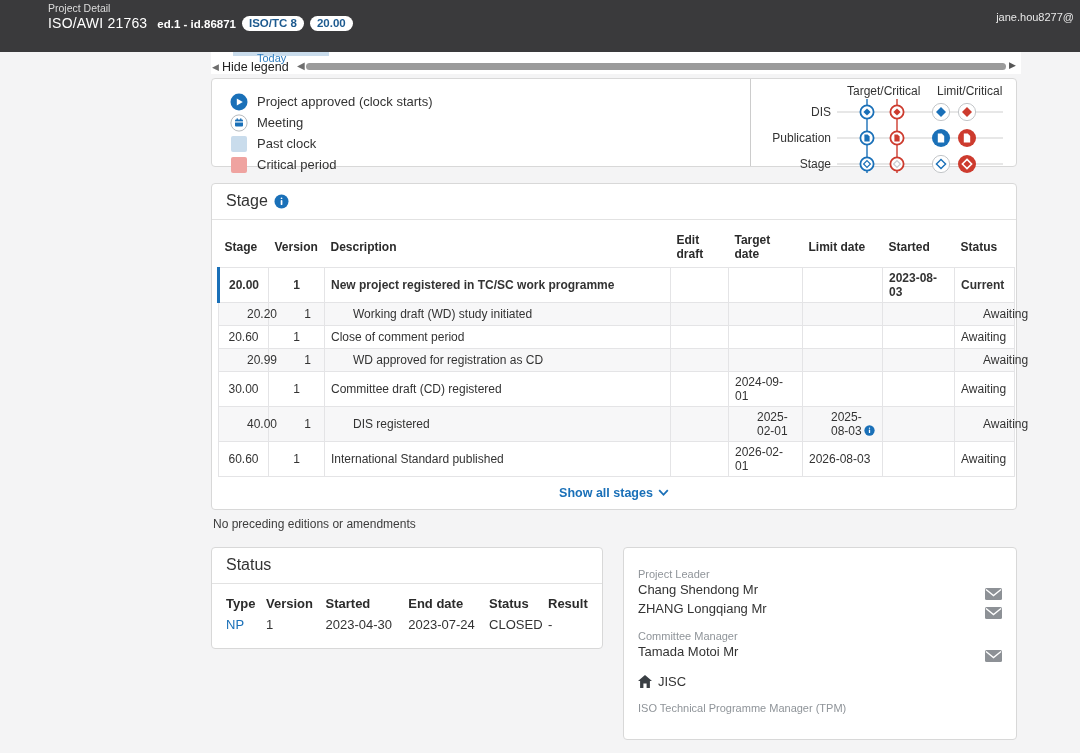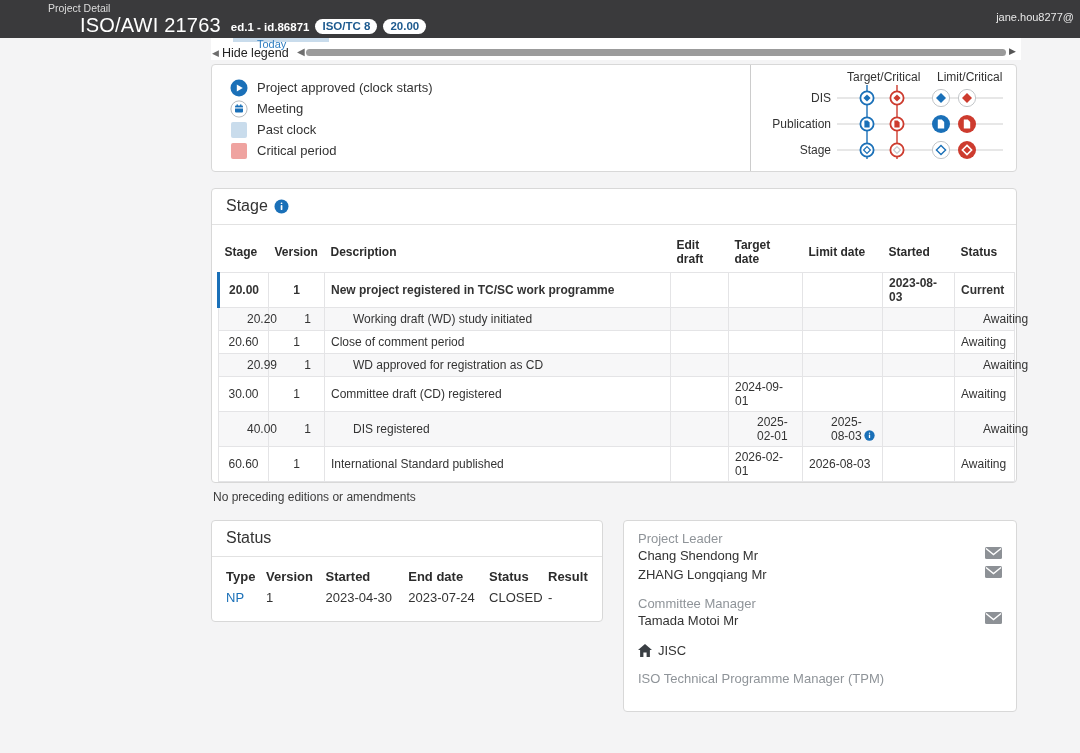--- a/index.html
+++ b/index.html
@@ -22,7 +22,7 @@
 
   
   .topbar {
-    height: 38px; background: var(--header-bg); color: #fff;
+    height: 52px; background: var(--header-bg); color: #fff;
     position: relative; padding: 2px 0 0 48px;
   }
   .eyebrow { font-size: 10.5px; color: #dcdcdc; }

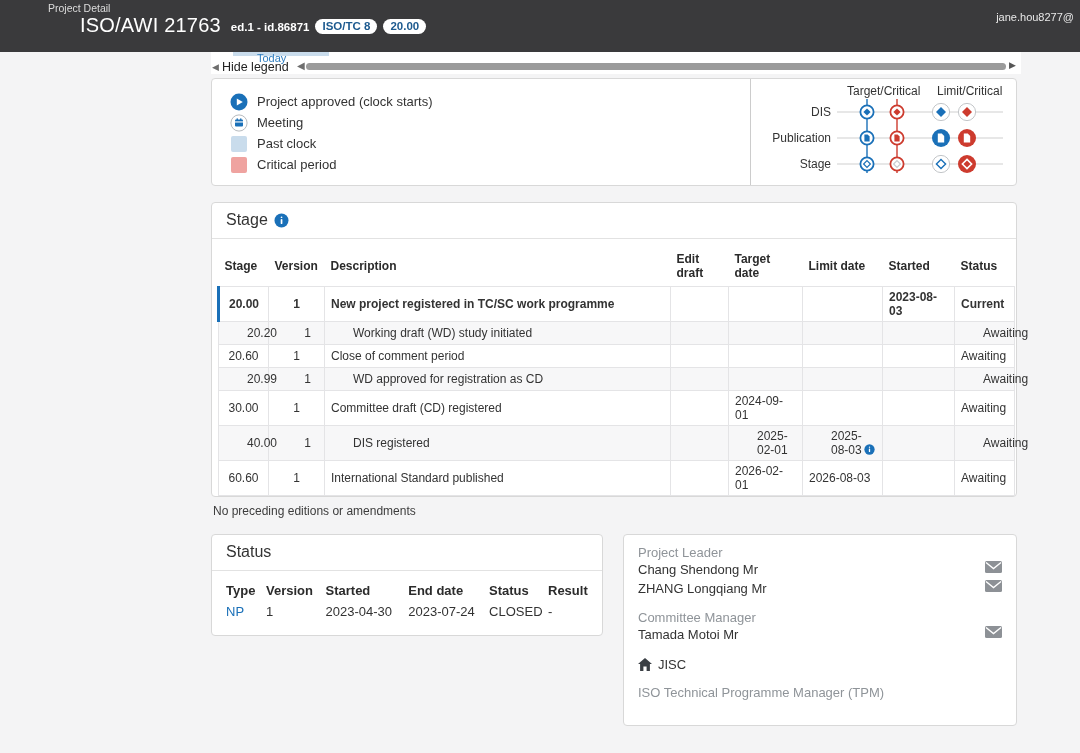--- a/index.html
+++ b/index.html
@@ -27,7 +27,7 @@
   }
   .eyebrow { font-size: 10.5px; color: #dcdcdc; }
   .title-row { display: flex; align-items: center; margin-top: 0px; }
-  .app-title { font-size: 20px; letter-spacing: .2px; margin-left: 32px; }
+  .app-title { font-size: 14px; letter-spacing: .2px; }
   .title-sub { font-size: 11.5px; font-weight: bold; margin-left: 10px; margin-top: 3px; }
   .badge {
     background: #fff; color: #1d5a8f; font-weight: bold; font-size: 11.5px;

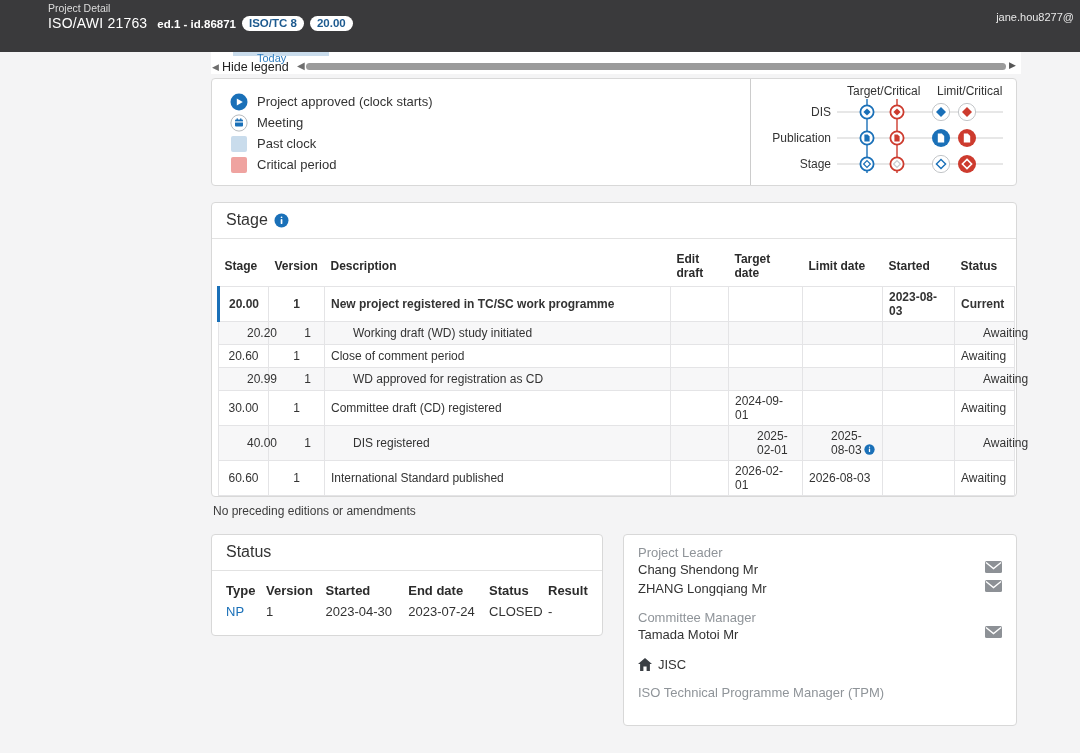--- a/index.html
+++ b/index.html
@@ -58,7 +58,7 @@
   }
 
   
-  .legend-card { margin-top: 4px; height: 108px; display: flex; }
+  .legend-card { margin-top: 4px; height: 89px; display: flex; }
   .legend-left { flex: 1; padding: 12px 0 0 18px; }
   .legend-item { display: flex; align-items: center; gap: 9px; height: 21px; }
   .legend-item .lbl { font-size: 13px; color: #333; }

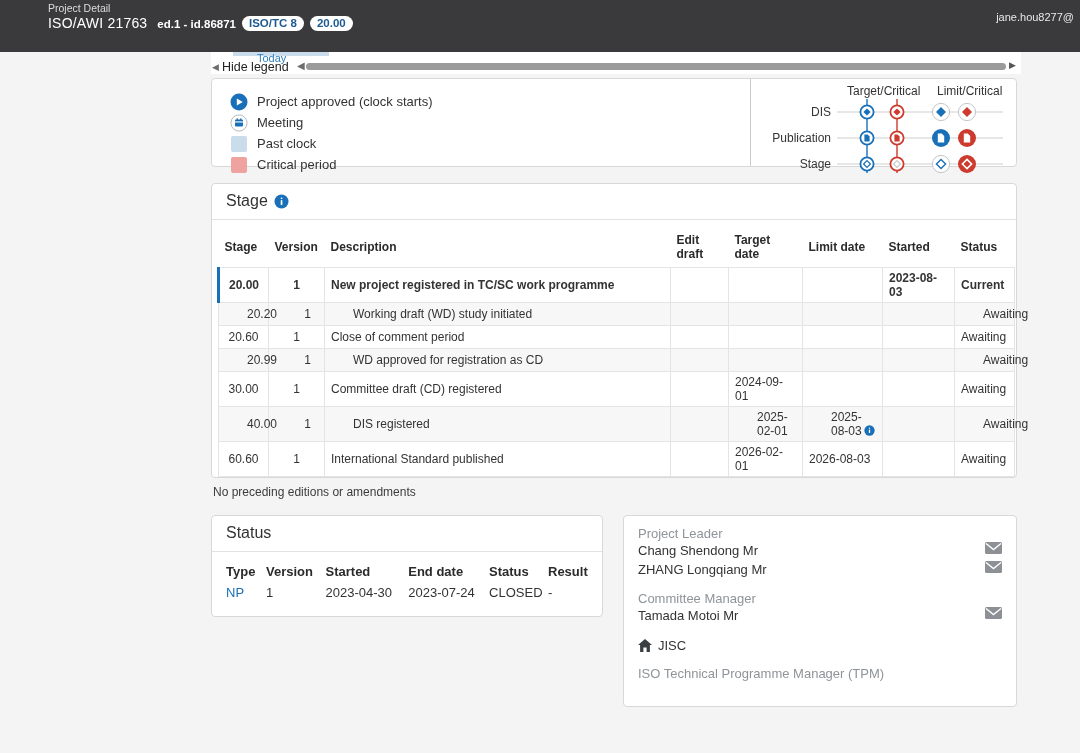--- a/index.html
+++ b/index.html
@@ -343,6 +343,14 @@
             </tr>
           </tbody>
       </table>
+    </div>
+    <div class="show-all">
+      <a>
+        <span>Show all stages</span>
+        <svg width="11" height="8" viewBox="0 0 11 8">
+            <polyline points="1.2,1.2 5.5,5.8 9.8,1.2" fill="none" stroke="#1a70b8" stroke-width="1.8"></polyline>
+          </svg>
+      </a>
     </div>
   </div>
   <div class="note-below">No preceding editions or amendments</div>

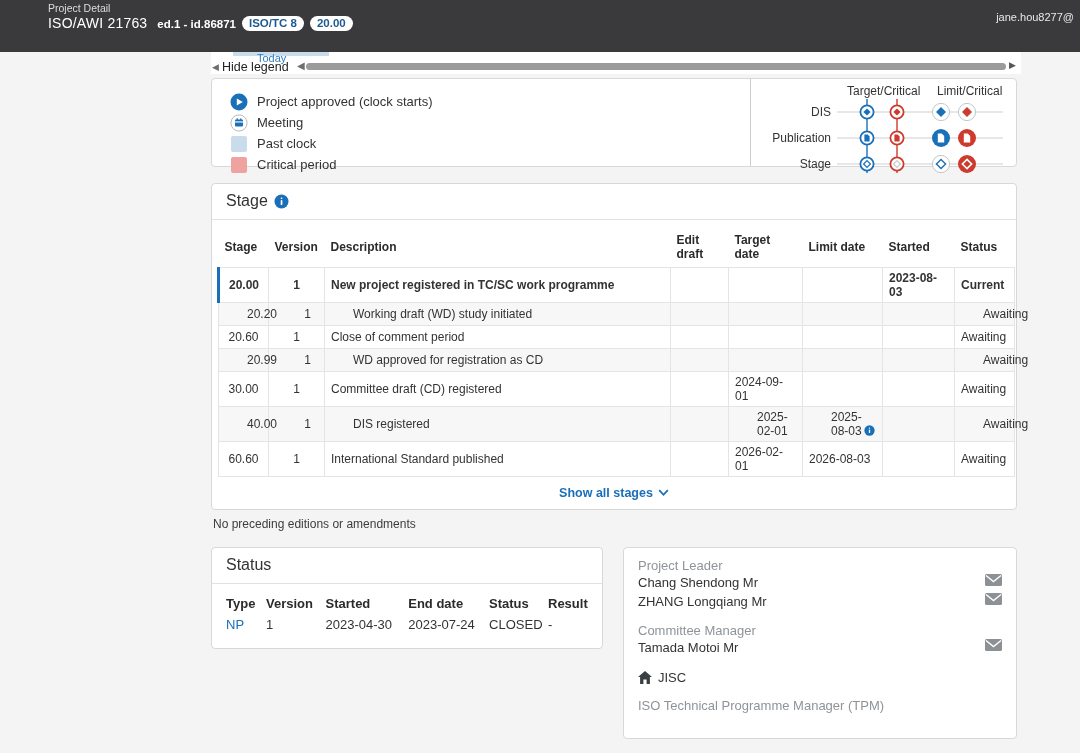--- a/index.html
+++ b/index.html
@@ -104,7 +104,7 @@
   .resp-card { flex: 1; }
   .resp-body { padding: 10px 14px 14px; }
   .resp-group { margin-bottom: 11px; }
-  .resp-role { font-size: 13px; color: var(--muted); margin-bottom: 1px; }
+  .resp-role { font-size: 11px; color: var(--muted); margin-bottom: 1px; margin-top: 10px; }
   .resp-person { display: flex; align-items: flex-start; justify-content: space-between; font-size: 13px; color: #333; line-height: 1.45; }
   .resp-person .pname { display: flex; align-items: center; gap: 6px; }
   .mail-btn { cursor: pointer; display: inline-flex; }

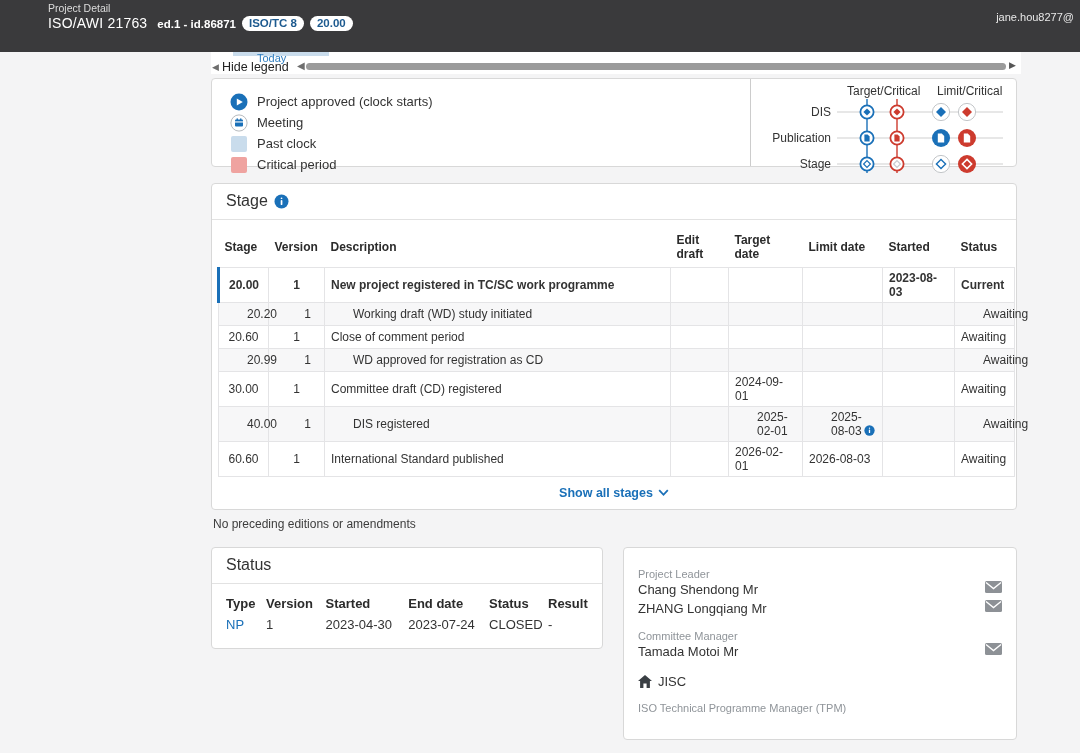--- a/index.html
+++ b/index.html
@@ -105,7 +105,7 @@
   .resp-body { padding: 10px 14px 14px; }
   .resp-group { margin-bottom: 11px; }
   .resp-role { font-size: 11px; color: var(--muted); margin-bottom: 1px; margin-top: 10px; }
-  .resp-person { display: flex; align-items: flex-start; justify-content: space-between; font-size: 13px; color: #333; line-height: 1.45; }
+  .resp-person { display: flex; align-items: flex-end; justify-content: space-between; font-size: 13px; color: #333; line-height: 1.45; }
   .resp-person .pname { display: flex; align-items: center; gap: 6px; }
   .mail-btn { cursor: pointer; display: inline-flex; }
 

